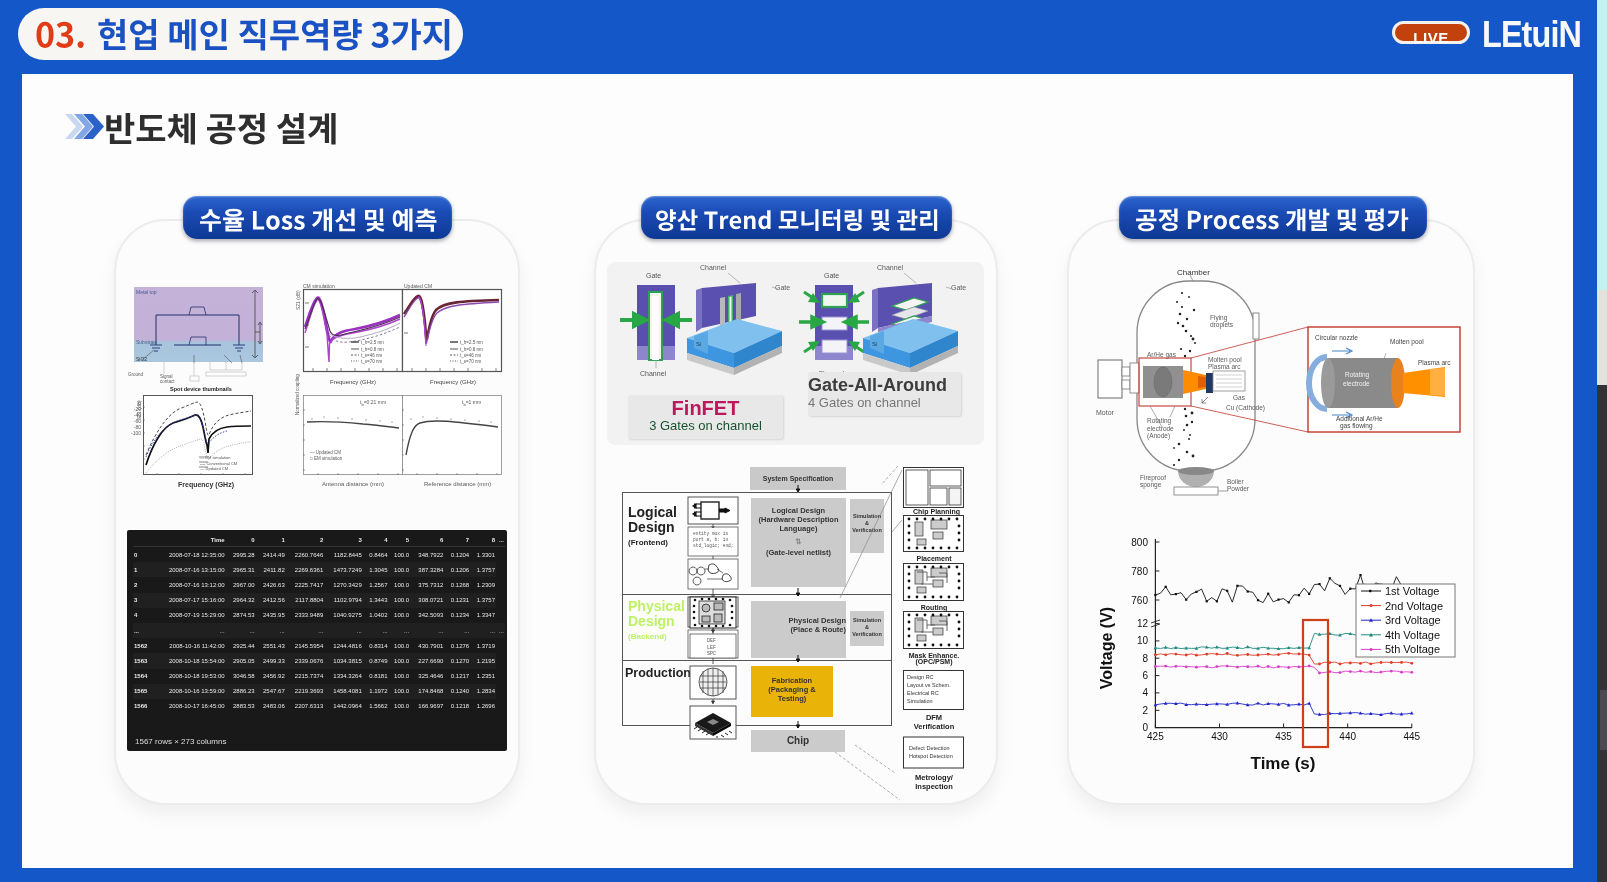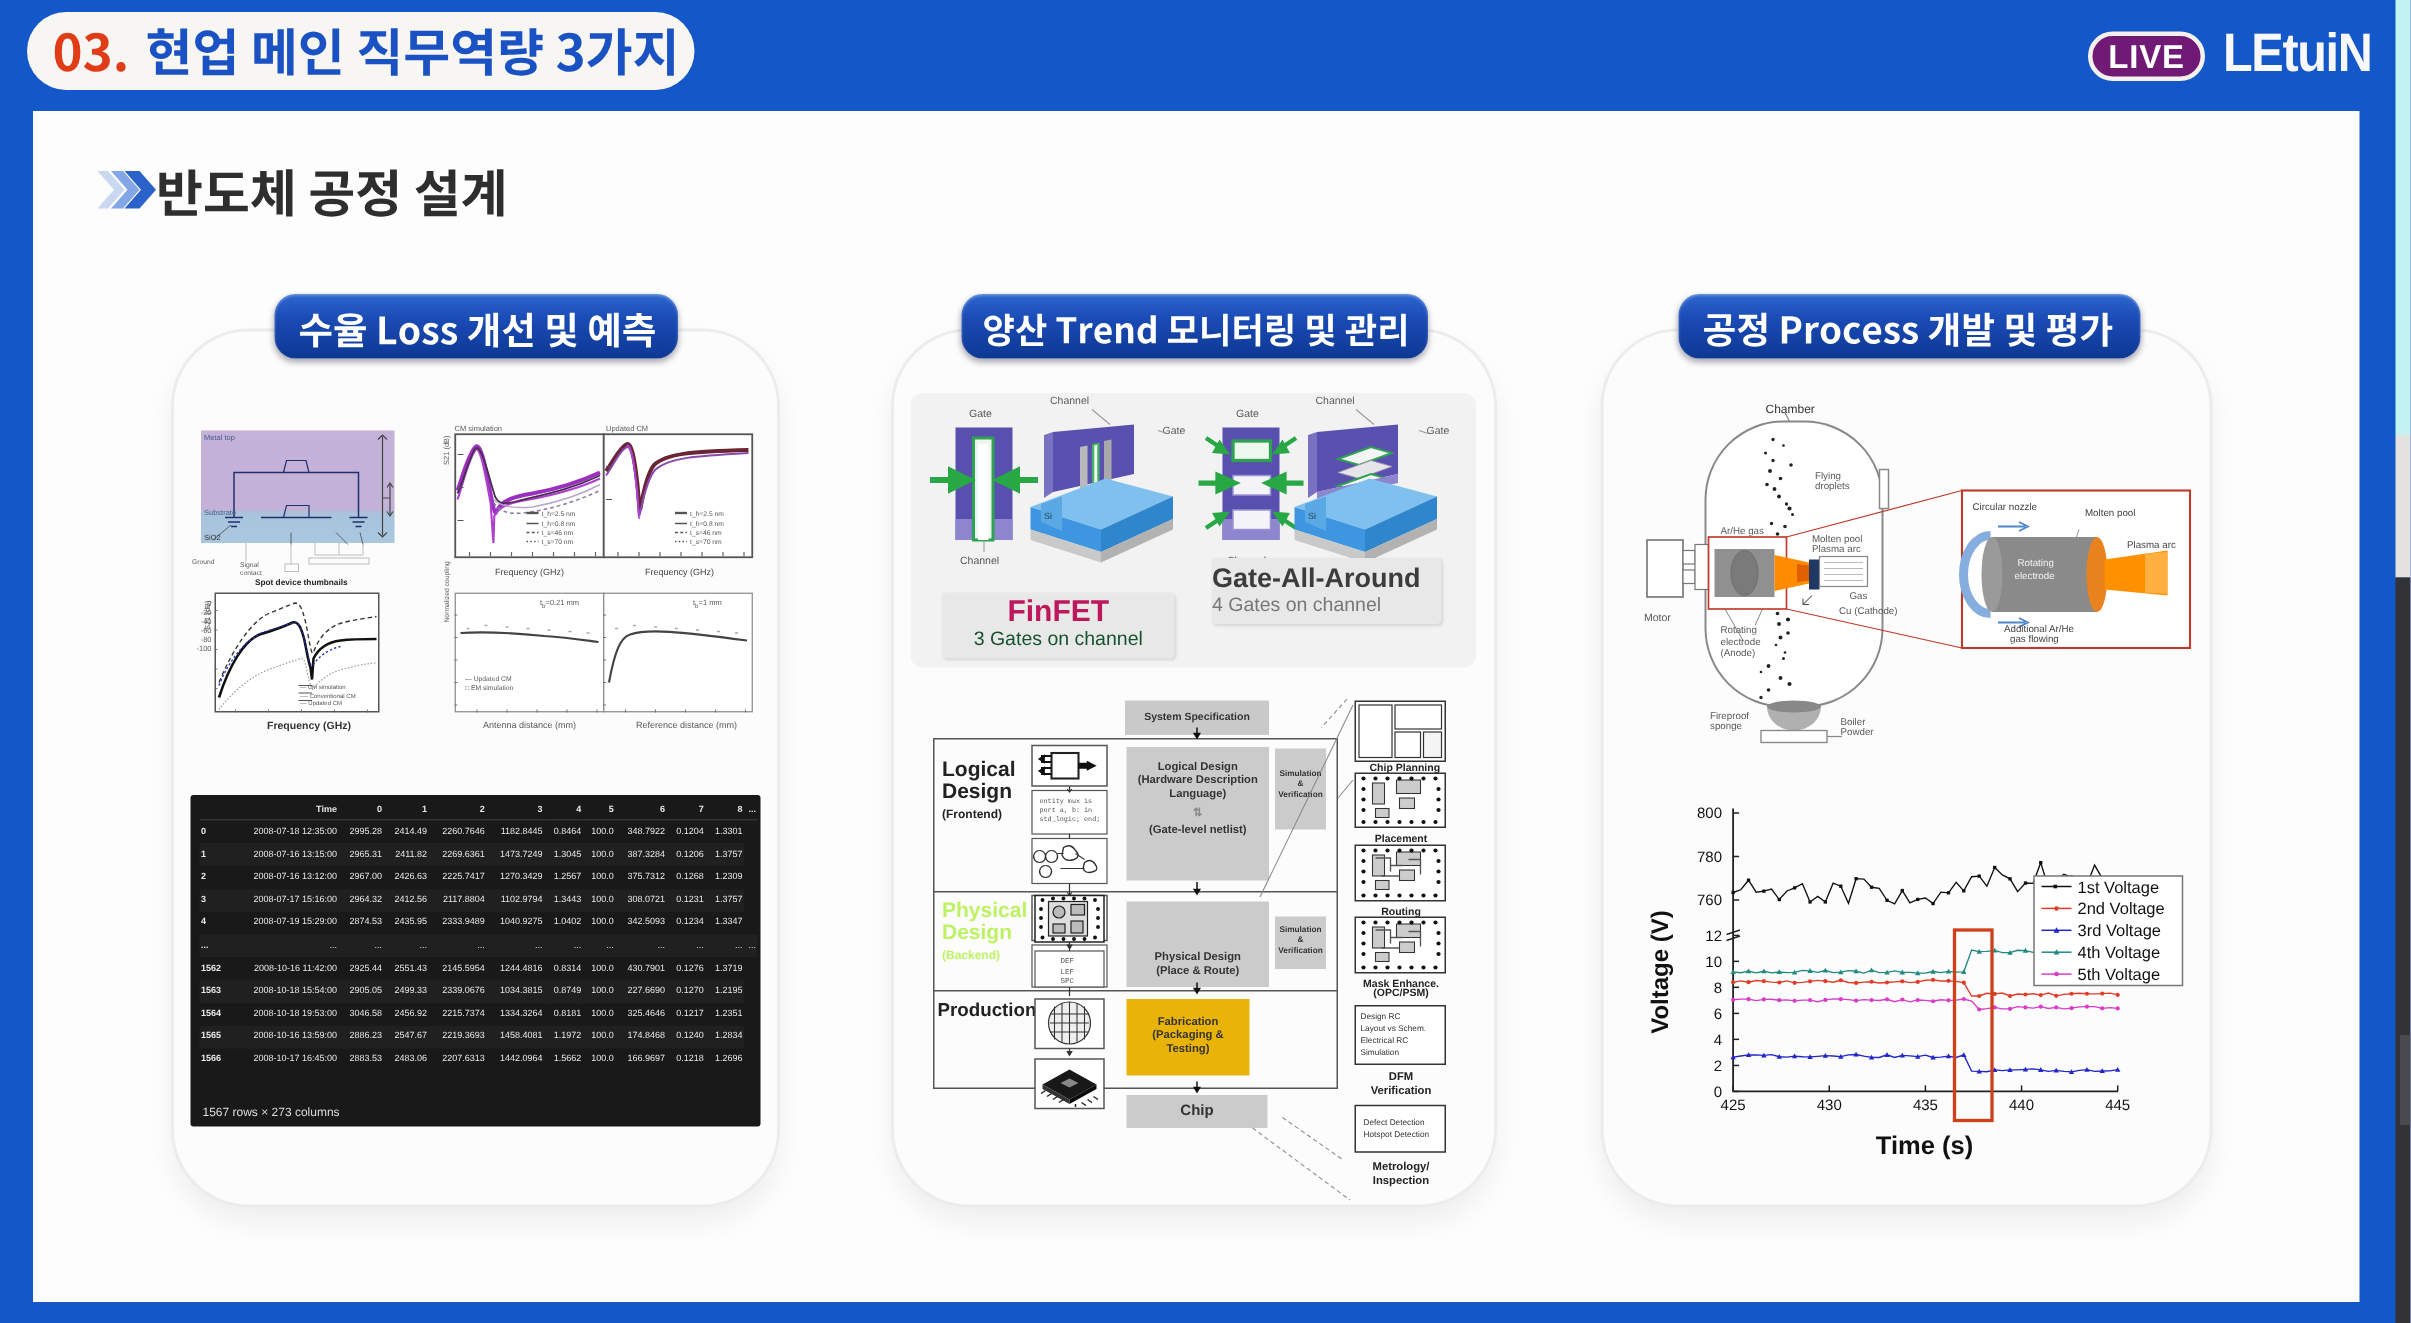--- a/index.html
+++ b/index.html
@@ -24,7 +24,7 @@
 <svg style="position:absolute;left:97.0px;top:9.6px;overflow:visible" width="358" height="51">
     <path transform="translate(0,37.4) scale(0.3400)" d="M68.2 -83.7H81.6V-13.2H68.2ZM56.2 -60.7H73.2V-50.1H56.2ZM56.2 -40.9H73.2V-30.3H56.2ZM4.3 -74H55.2V-63.6H4.3ZM30.3 -60.3Q36.7 -60.3 41.6 -58Q46.5 -55.7 49.3 -51.6Q52.1 -47.5 52.1 -42.1Q52.1 -36.8 49.3 -32.7Q46.5 -28.6 41.6 -26.2Q36.7 -23.9 30.3 -23.9Q24.1 -23.9 19.2 -26.2Q14.2 -28.6 11.4 -32.7Q8.6 -36.8 8.6 -42.1Q8.6 -47.5 11.4 -51.6Q14.2 -55.7 19.2 -58Q24.1 -60.3 30.3 -60.3ZM30.4 -50.1Q26.3 -50.1 23.8 -48Q21.2 -46 21.2 -42.1Q21.2 -38.3 23.8 -36.2Q26.3 -34.1 30.4 -34.1Q34.4 -34.1 37 -36.2Q39.6 -38.3 39.6 -42.1Q39.6 -46 37 -48Q34.4 -50.1 30.4 -50.1ZM23.7 -84H37.1V-67.6H23.7ZM20.3 -3.4H83.6V7.3H20.3ZM20.3 -19H33.6V1.6H20.3Z M142.9 -63.3H166.1V-52.6H142.9ZM121.6 -79.9Q128.6 -79.9 134.1 -77.1Q139.7 -74.2 142.9 -69.2Q146.1 -64.3 146.1 -57.8Q146.1 -51.4 142.9 -46.4Q139.7 -41.4 134.1 -38.6Q128.6 -35.7 121.6 -35.7Q114.7 -35.7 109.2 -38.6Q103.6 -41.4 100.4 -46.4Q97.2 -51.4 97.2 -57.8Q97.2 -64.3 100.4 -69.2Q103.6 -74.2 109.2 -77.1Q114.7 -79.9 121.6 -79.9ZM121.6 -68.9Q118.2 -68.9 115.6 -67.6Q112.9 -66.3 111.4 -63.8Q109.9 -61.3 109.9 -57.8Q109.9 -54.4 111.4 -51.9Q112.9 -49.4 115.6 -48.1Q118.2 -46.8 121.6 -46.8Q125 -46.8 127.7 -48.1Q130.3 -49.4 131.8 -51.9Q133.3 -54.4 133.3 -57.8Q133.3 -61.3 131.8 -63.8Q130.3 -66.3 127.7 -67.6Q125 -68.9 121.6 -68.9ZM160.2 -83.7H173.6V-34H160.2ZM112.1 -29.9H125.3V-21.2H160.4V-29.9H173.6V7.9H112.1ZM125.3 -11V-2.7H160.4V-11Z M213.4 -74.3H249.9V-14.3H213.4ZM237.6 -63.9H225.8V-24.6H237.6ZM277.6 -83.8H290.3V8.8H277.6ZM243.2 -50.1H264V-39.4H243.2ZM258.8 -82.3H271.2V4.7H258.8Z M366.4 -83.7H379.7V-17.2H366.4ZM318 -3.4H382.1V7.3H318ZM318 -23.8H331.3V1H318ZM329.3 -77.8Q336.4 -77.8 342.1 -74.8Q347.8 -71.8 351.1 -66.5Q354.5 -61.2 354.5 -54.3Q354.5 -47.6 351.1 -42.2Q347.8 -36.9 342.1 -33.9Q336.4 -30.8 329.3 -30.8Q322.2 -30.8 316.5 -33.9Q310.8 -36.9 307.4 -42.2Q304.1 -47.6 304.1 -54.3Q304.1 -61.2 307.4 -66.5Q310.8 -71.8 316.5 -74.8Q322.2 -77.8 329.3 -77.8ZM329.3 -66.4Q325.9 -66.4 323.1 -65Q320.3 -63.5 318.7 -60.9Q317.1 -58.2 317.1 -54.3Q317.1 -50.6 318.7 -48Q320.3 -45.3 323.1 -43.9Q325.9 -42.4 329.3 -42.4Q332.7 -42.4 335.5 -43.9Q338.3 -45.3 339.9 -48Q341.5 -50.6 341.5 -54.3Q341.5 -58.2 339.9 -60.9Q338.3 -63.5 335.5 -65Q332.7 -66.4 329.3 -66.4Z M439.9 -74.2H450.9V-68.4Q450.9 -59.7 448 -51.9Q445.2 -44 439.4 -38.2Q433.6 -32.4 424.6 -29.5L417.8 -39.8Q425.6 -42.3 430.4 -46.9Q435.3 -51.4 437.6 -57.1Q439.9 -62.7 439.9 -68.4ZM442.7 -74.2H453.5V-68.4Q453.5 -64.3 454.8 -60.2Q456.1 -56.2 458.8 -52.6Q461.4 -49 465.5 -46.1Q469.6 -43.2 475.2 -41.4L468.5 -31Q459.8 -33.8 454.1 -39.4Q448.4 -45 445.5 -52.5Q442.7 -60.1 442.7 -68.4ZM481.1 -83.8H494.4V-27.9H481.1ZM431.3 -23.8H494.4V8.9H481.1V-13.3H431.3ZM421.4 -78.3H471.8V-67.8H421.4Z M509.5 -32H593.3V-21.3H509.5ZM544.4 -25.2H557.7V8.9H544.4ZM519.1 -79.2H583.3V-41.9H519.1ZM570.3 -68.8H532.2V-52.3H570.3Z M642.4 -71.3H669.8V-60.7H642.4ZM642.4 -51.2H669.8V-40.6H642.4ZM615.8 -24.7H679V8.9H665.6V-14.2H615.8ZM665.6 -83.7H679V-28.9H665.6ZM627.1 -79Q634 -79 639.5 -76.1Q645 -73.1 648.2 -67.9Q651.5 -62.7 651.5 -56Q651.5 -49.4 648.2 -44.2Q645 -38.9 639.5 -36Q634 -33 627.1 -33Q620.2 -33 614.6 -36Q609.1 -38.9 605.9 -44.2Q602.6 -49.4 602.6 -56Q602.6 -62.7 605.9 -67.9Q609.1 -73.1 614.6 -76.1Q620.2 -79 627.1 -79ZM627 -67.6Q623.7 -67.6 621 -66.2Q618.3 -64.9 616.8 -62.3Q615.2 -59.7 615.2 -56Q615.2 -52.4 616.8 -49.8Q618.3 -47.1 621 -45.7Q623.7 -44.3 627 -44.3Q630.4 -44.3 633 -45.7Q635.7 -47.1 637.2 -49.8Q638.8 -52.4 638.8 -56Q638.8 -59.7 637.2 -62.3Q635.7 -64.9 633 -66.2Q630.4 -67.6 627 -67.6Z M762.6 -71.3H778.6V-60.5H762.6ZM762.6 -51.8H778.6V-40.9H762.6ZM753 -83.8H766.3V-27.9H753ZM696.8 -42.5H704.6Q713.7 -42.5 720.8 -42.7Q728 -42.9 734.1 -43.6Q740.3 -44.2 746.7 -45.3L747.9 -34.7Q741.5 -33.5 735 -32.9Q728.6 -32.2 721.2 -32Q713.9 -31.8 704.6 -31.8H696.8ZM696.6 -78.3H738.9V-50.4H709.9V-36H696.8V-60.3H725.8V-67.7H696.6ZM735.9 -26.3Q745.6 -26.3 752.6 -24.2Q759.7 -22.1 763.5 -18.2Q767.2 -14.3 767.2 -8.7Q767.2 -0.4 758.9 4.2Q750.5 8.9 735.9 8.9Q726.3 8.9 719.2 6.9Q712.2 4.8 708.4 0.8Q704.6 -3.2 704.6 -8.7Q704.6 -14.3 708.4 -18.2Q712.2 -22.1 719.2 -24.2Q726.3 -26.3 735.9 -26.3ZM735.9 -16.2Q729.9 -16.2 725.8 -15.4Q721.8 -14.6 719.8 -12.9Q717.7 -11.2 717.7 -8.7Q717.7 -6.1 719.8 -4.5Q721.8 -2.8 725.8 -2Q729.9 -1.2 735.9 -1.2Q742 -1.2 746 -2Q750.1 -2.8 752.1 -4.5Q754.2 -6.1 754.2 -8.7Q754.2 -11.2 752.1 -12.9Q750.1 -14.6 746 -15.4Q742 -16.2 735.9 -16.2Z M831.4 1.4Q825.6 1.4 821 0.1Q816.4 -1.3 812.9 -3.6Q809.3 -6 806.7 -8.9L813.6 -18.2Q817 -15.1 821 -12.9Q825.1 -10.6 830.1 -10.6Q833.9 -10.6 836.8 -11.8Q839.6 -13 841.2 -15.3Q842.7 -17.6 842.7 -20.9Q842.7 -24.6 841 -27.2Q839.2 -29.9 834.8 -31.3Q830.4 -32.7 822.4 -32.7V-43.3Q829.2 -43.3 833.1 -44.8Q837 -46.2 838.7 -48.8Q840.3 -51.3 840.3 -54.6Q840.3 -58.9 837.7 -61.4Q835.1 -63.8 830.4 -63.8Q826.5 -63.8 823.2 -62.1Q819.8 -60.3 816.5 -57.3L808.9 -66.4Q813.8 -70.5 819.2 -73Q824.6 -75.4 831.1 -75.4Q838.2 -75.4 843.7 -73.1Q849.1 -70.8 852.1 -66.4Q855.1 -62 855.1 -55.7Q855.1 -49.7 851.9 -45.4Q848.7 -41.1 842.8 -38.8V-38.3Q846.9 -37.2 850.2 -34.8Q853.6 -32.3 855.5 -28.6Q857.5 -24.9 857.5 -20Q857.5 -13.3 854 -8.5Q850.4 -3.7 844.5 -1.1Q838.5 1.4 831.4 1.4Z M926.3 -83.9H939.7V8.7H926.3ZM936.3 -48.4H952.6V-37.5H936.3ZM902 -74.3H915.1Q915.1 -60.4 911.2 -48Q907.2 -35.6 898.2 -25.2Q889.1 -14.9 873.7 -7.2L866.2 -17.3Q878.4 -23.6 886.4 -31.5Q894.3 -39.4 898.2 -49.5Q902 -59.5 902 -71.9ZM871.3 -74.3H908.9V-63.6H871.3Z M981.5 -69.1H992.1V-58.7Q992.1 -50.7 990.5 -43Q988.8 -35.3 985.6 -28.6Q982.3 -21.8 977.4 -16.6Q972.5 -11.5 966 -8.5L958.4 -19Q964.2 -21.7 968.5 -26Q972.9 -30.3 975.8 -35.6Q978.6 -41 980 -47Q981.5 -52.9 981.5 -58.7ZM984.4 -69.1H994.9V-58.7Q994.9 -53.2 996.4 -47.6Q997.8 -41.9 1000.6 -36.9Q1003.4 -31.8 1007.7 -27.8Q1012 -23.8 1017.9 -21.4L1010.6 -10.8Q1004 -13.7 999.1 -18.6Q994.2 -23.5 990.9 -29.9Q987.6 -36.3 986 -43.7Q984.4 -51 984.4 -58.7ZM962.1 -74.9H1014.1V-63.9H962.1ZM1022.7 -83.7H1036V8.9H1022.7Z" fill="#1b52c3"></path>
   </svg>
-<div class="abs" style="left:1392px;top:21px;width:78px;height:33px;background:#701a75;border:3px solid #f4f0ec;border-radius:17px;color:#fff;font-weight:bold;font-size:22px;text-align:center;line-height:28px;letter-spacing:0.5px">LIVE</div>
+<div class="abs" style="left:1392px;top:21px;width:78px;height:23px;background:#c2410c;border:3px solid #f4f0ec;border-radius:17px;color:#fff;font-weight:bold;font-size:15px;text-align:center;line-height:28px;letter-spacing:0.5px">LIVE</div>
 <div class="abs" style="left:1482px;top:14px;color:#f8f8f8;font-weight:bold;font-size:36px;letter-spacing:-1px;transform:scaleX(0.9);transform-origin:left top">LEtuiN</div>
 <svg style="left:63px;top:113px" width="40" height="28">
 <path d="M2 1 l7 0 l11 12.5 l-11 12.5 l-7 0 l11-12.5z" fill="#c9d7f1"></path>

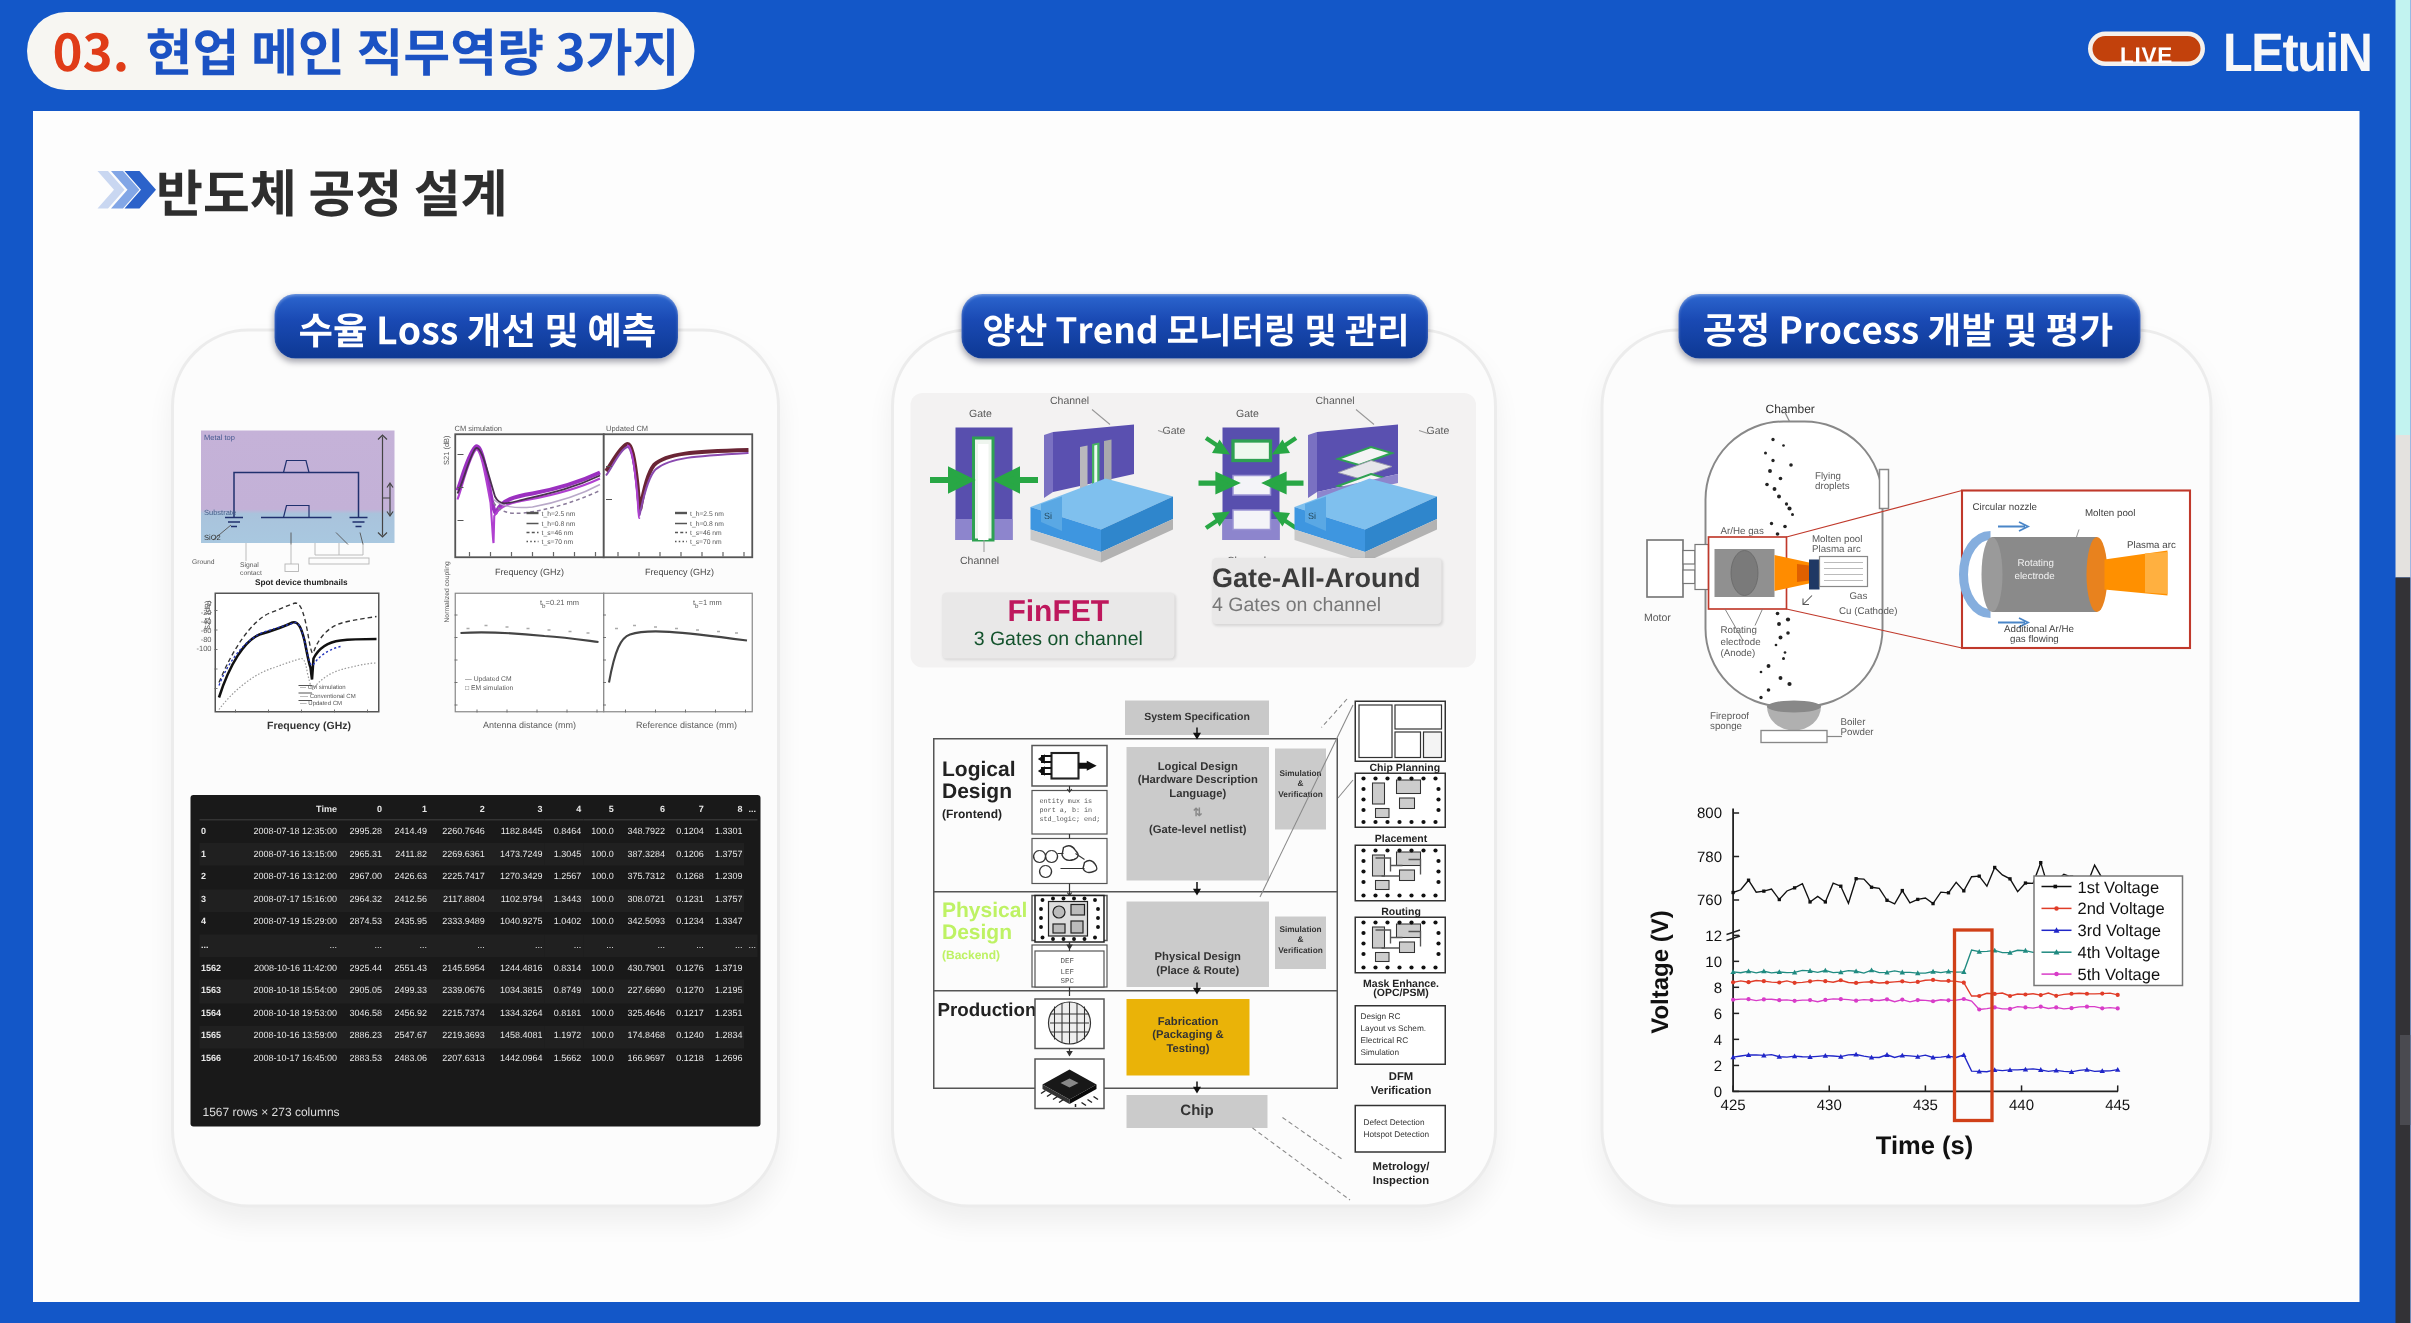--- a/index.html
+++ b/index.html
@@ -474,7 +474,7 @@
     <div style="margin-top:2px">(Gate-level netlist)</div>
   </div>
 <div class="abs" style="left:850px;top:499px;width:34px;height:54px;background:#cbcbcb;font-size:5.5px;font-weight:bold;color:#333;text-align:center;padding-top:14px;line-height:7px">Simulation<br>&amp;<br>Verification</div>
-<div class="abs" style="left:751px;top:601px;width:95px;height:57px;background:#cbcbcb;text-align:center;font-size:7.5px;font-weight:bold;color:#333;padding-top:32px">Physical Design<br>(Place &amp; Route)</div>
+<div class="abs" style="left:751px;top:601px;width:95px;height:57px;background:#cbcbcb;text-align:right;font-size:7.5px;font-weight:bold;color:#333;padding-top:15px">Physical Design<br>(Place &amp; Route)</div>
 <div class="abs" style="left:850px;top:611px;width:34px;height:35px;background:#cbcbcb;font-size:5.5px;font-weight:bold;color:#333;text-align:center;padding-top:6px;line-height:7px">Simulation<br>&amp;<br>Verification</div>
 <div class="abs" style="left:751px;top:666px;width:82px;height:51px;background:#eab308;text-align:center;font-size:7.5px;font-weight:bold;color:#333;padding-top:10px">Fabrication<br>(Packaging &amp;<br>Testing)</div>
 <div class="abs" style="left:751px;top:730px;width:94px;height:22px;background:#cbcbcb;text-align:center;font-size:10px;font-weight:bold;color:#333;line-height:22px">Chip</div>

